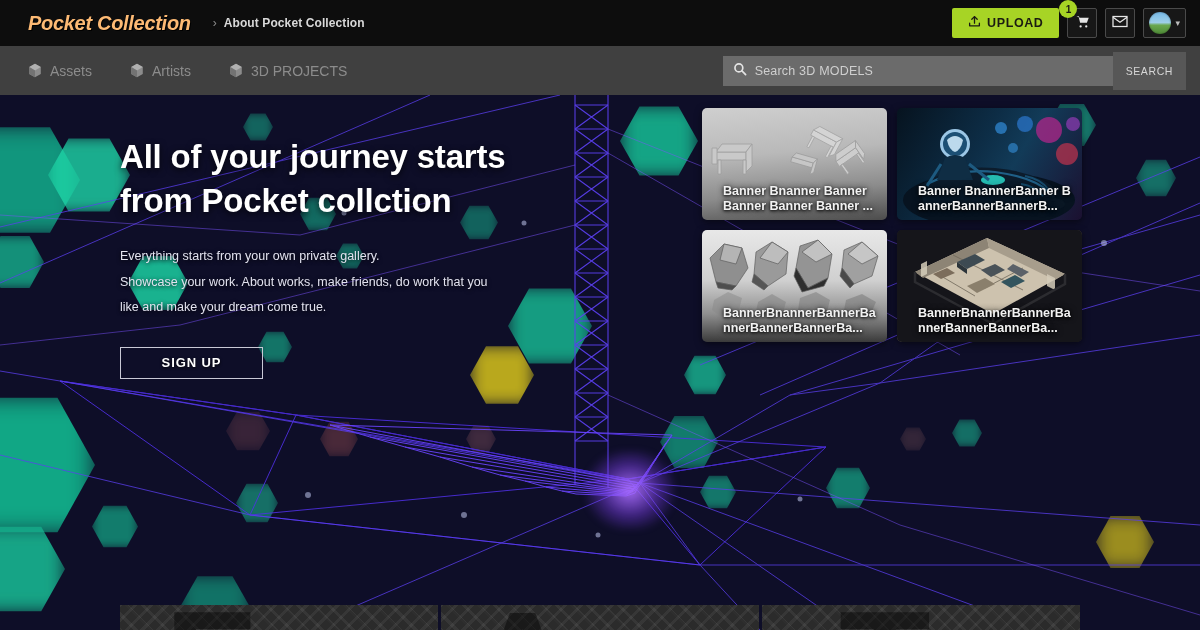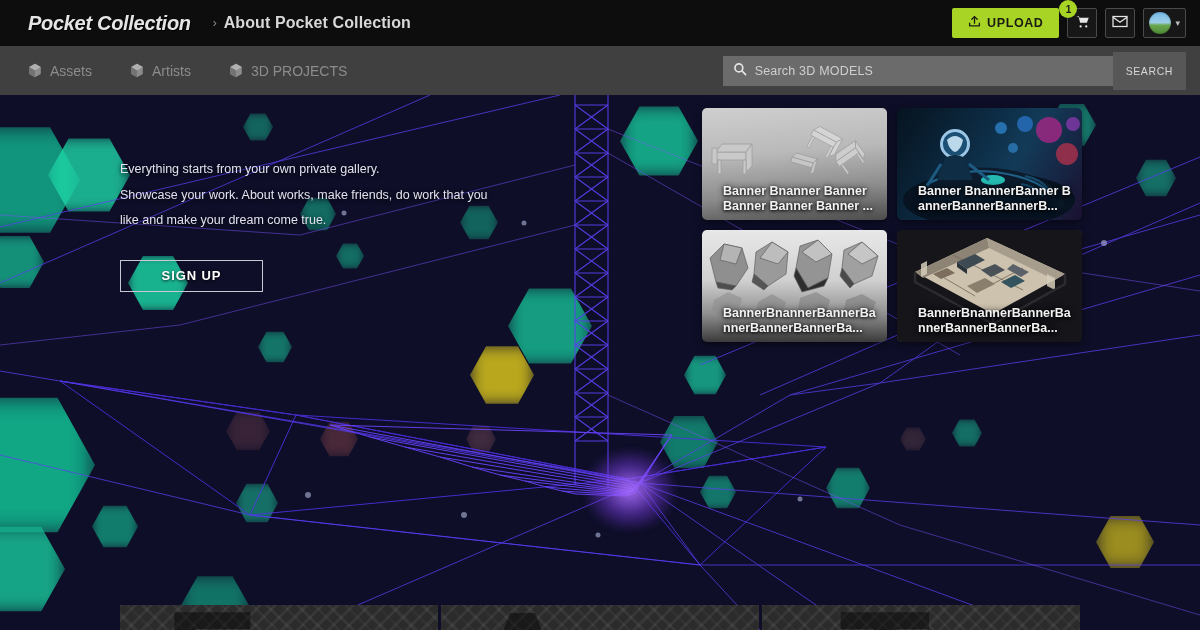--- a/index.html
+++ b/index.html
@@ -19,7 +19,7 @@
   }
   .logo {
     margin-left: 28px; font-size: 20px; font-weight: bold; font-style: italic;
-    letter-spacing: -0.3px; color: #e5e5e5; white-space: nowrap;
+    letter-spacing: -0.3px; color: #fdba74; white-space: nowrap;
     text-shadow: 1px 1px 0 #000;
   }
   .crumb-sep { margin: 0 7px 0 22px; color: #8a8a8a; font-size: 12px; }

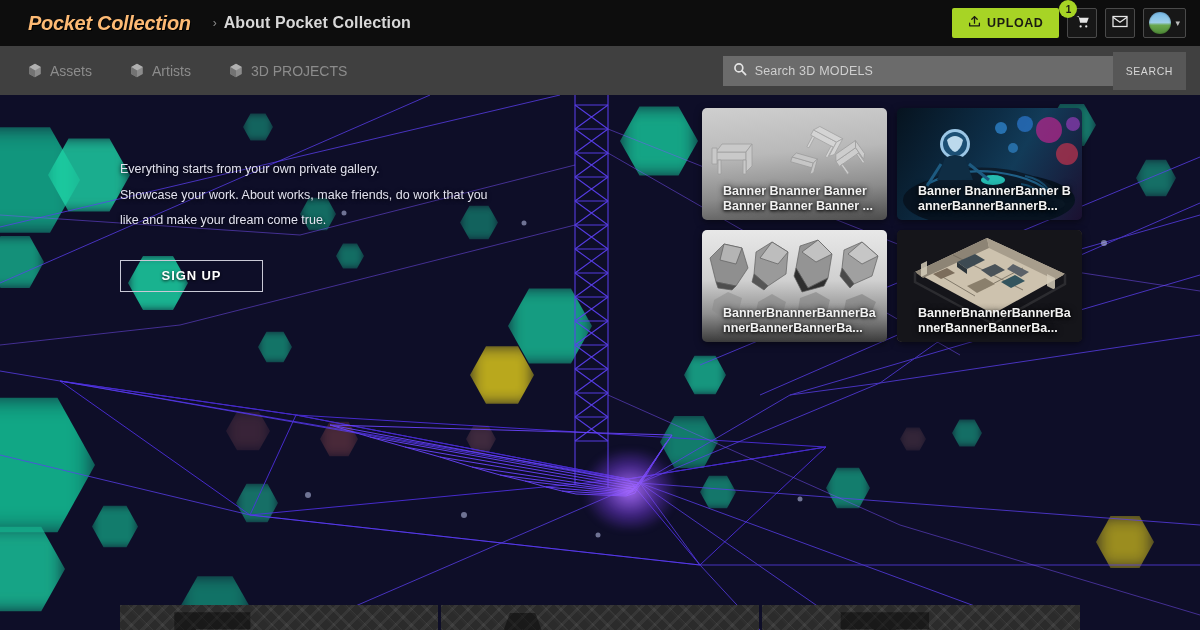--- a/index.html
+++ b/index.html
@@ -24,7 +24,7 @@
   }
   .crumb-sep { margin: 0 7px 0 22px; color: #8a8a8a; font-size: 12px; }
   .crumb {
-    font-size: 16px; color: #d8d8d8; font-weight: bold; letter-spacing: .1px;
+    font-size: 12px; color: #d8d8d8; font-weight: bold; letter-spacing: .1px;
     white-space: nowrap;
   }
   .top-right {

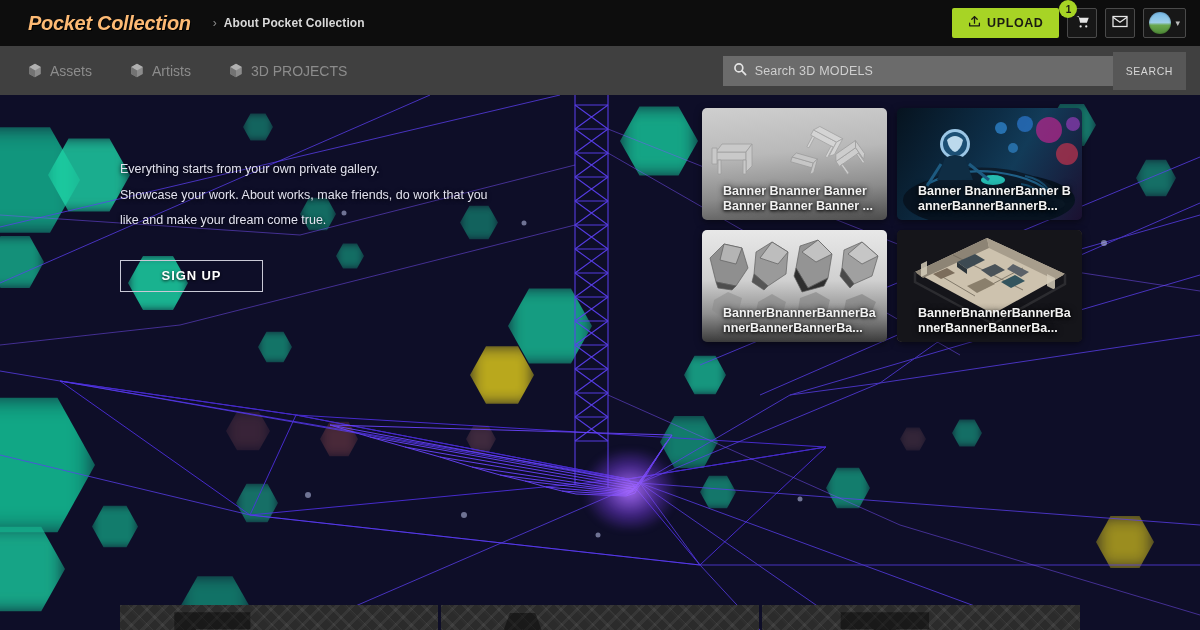--- a/index.html
+++ b/index.html
@@ -366,6 +366,10 @@
     <div class="glow-core"></div>
 
     <div class="hero-copy">
+      <div class="hero-title">
+        <div>All of your journey starts</div>
+        <div>from Pocket collction</div>
+      </div>
       <div class="hero-sub">
         <div>Everything starts from your own private gallery.</div>
         <div>Showcase your work. About works, make friends, do work that you</div>

